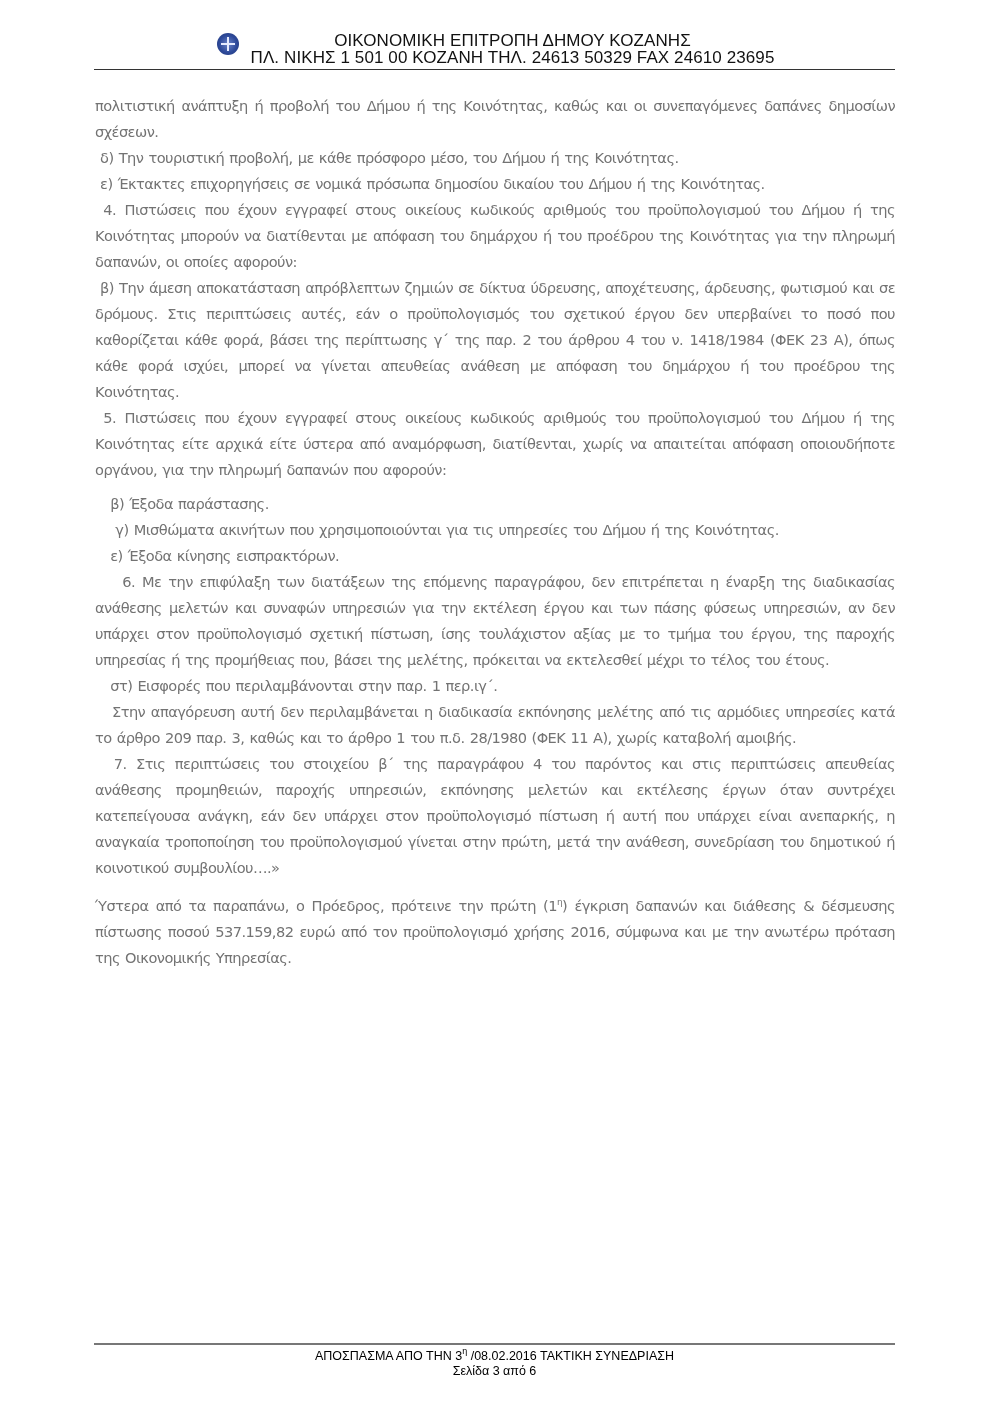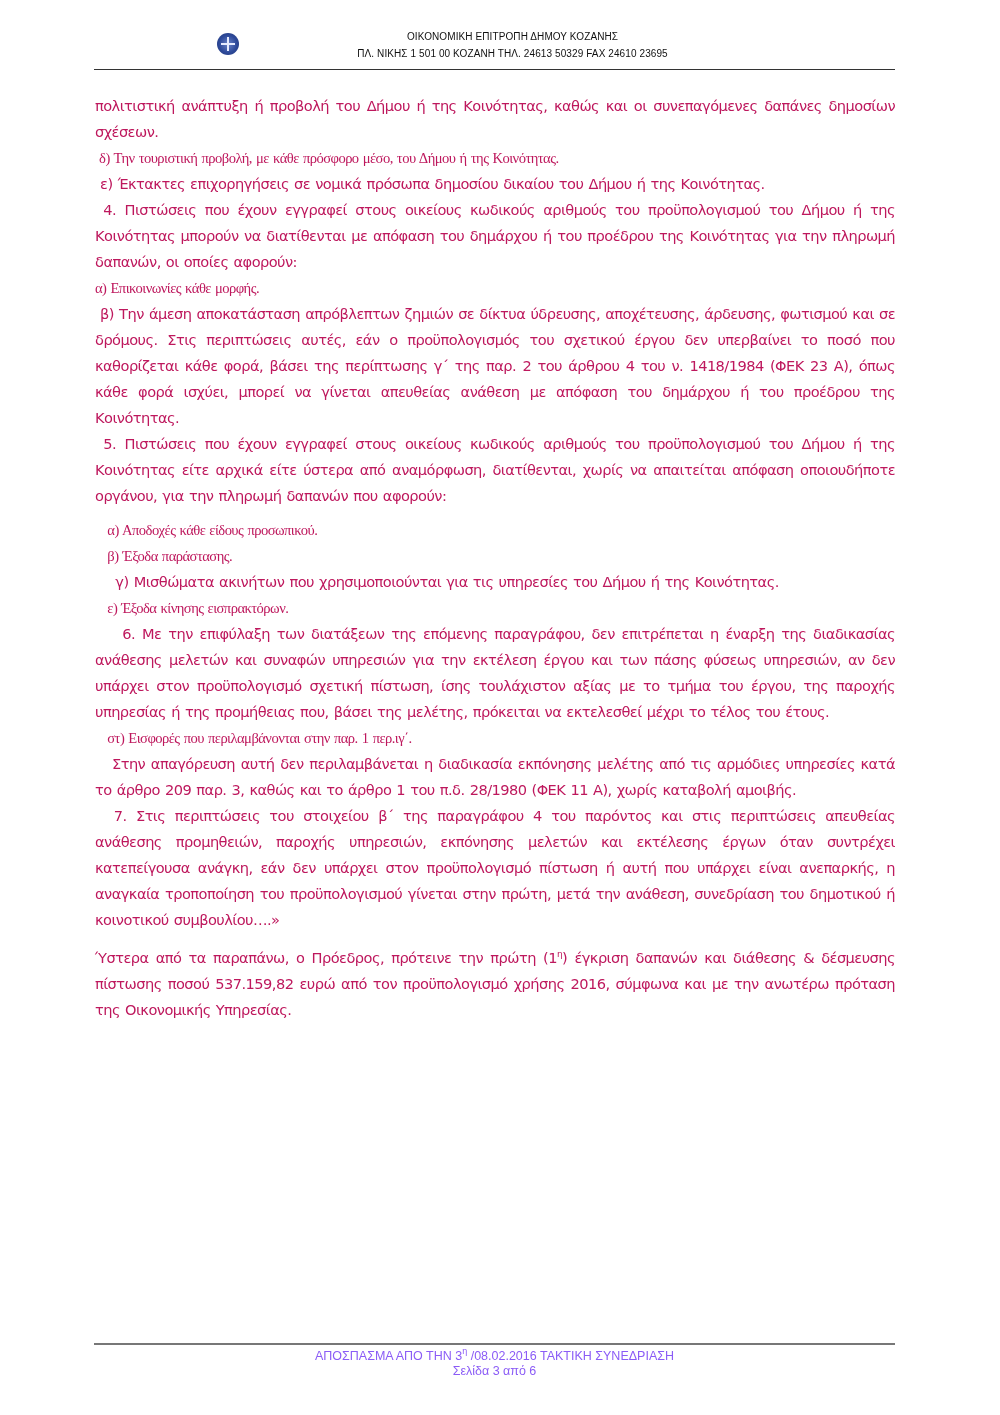--- a/index.html
+++ b/index.html
@@ -12,7 +12,7 @@
   .logo-cross-h { position: absolute; left: 4px; top: 10px; width: 14px; height: 2px; background: #e6ecff; }
   .logo-cross-v { position: absolute; left: 10px; top: 4px; width: 2px; height: 14px; background: #e6ecff; }
   .header-line { position: absolute; left: 0; width: 801px; text-align: center;
-                 font-family: "Liberation Sans", sans-serif; font-size: 10px; color: #111; letter-spacing: 0.1px; }
+                 font-family: "Liberation Sans", sans-serif; font-size: 17px; color: #111; letter-spacing: 0.1px; }
   .header-line.l1 { top: 3px; left: 18px; }
   .header-line.l2 { top: 20px; left: 18px; }
 

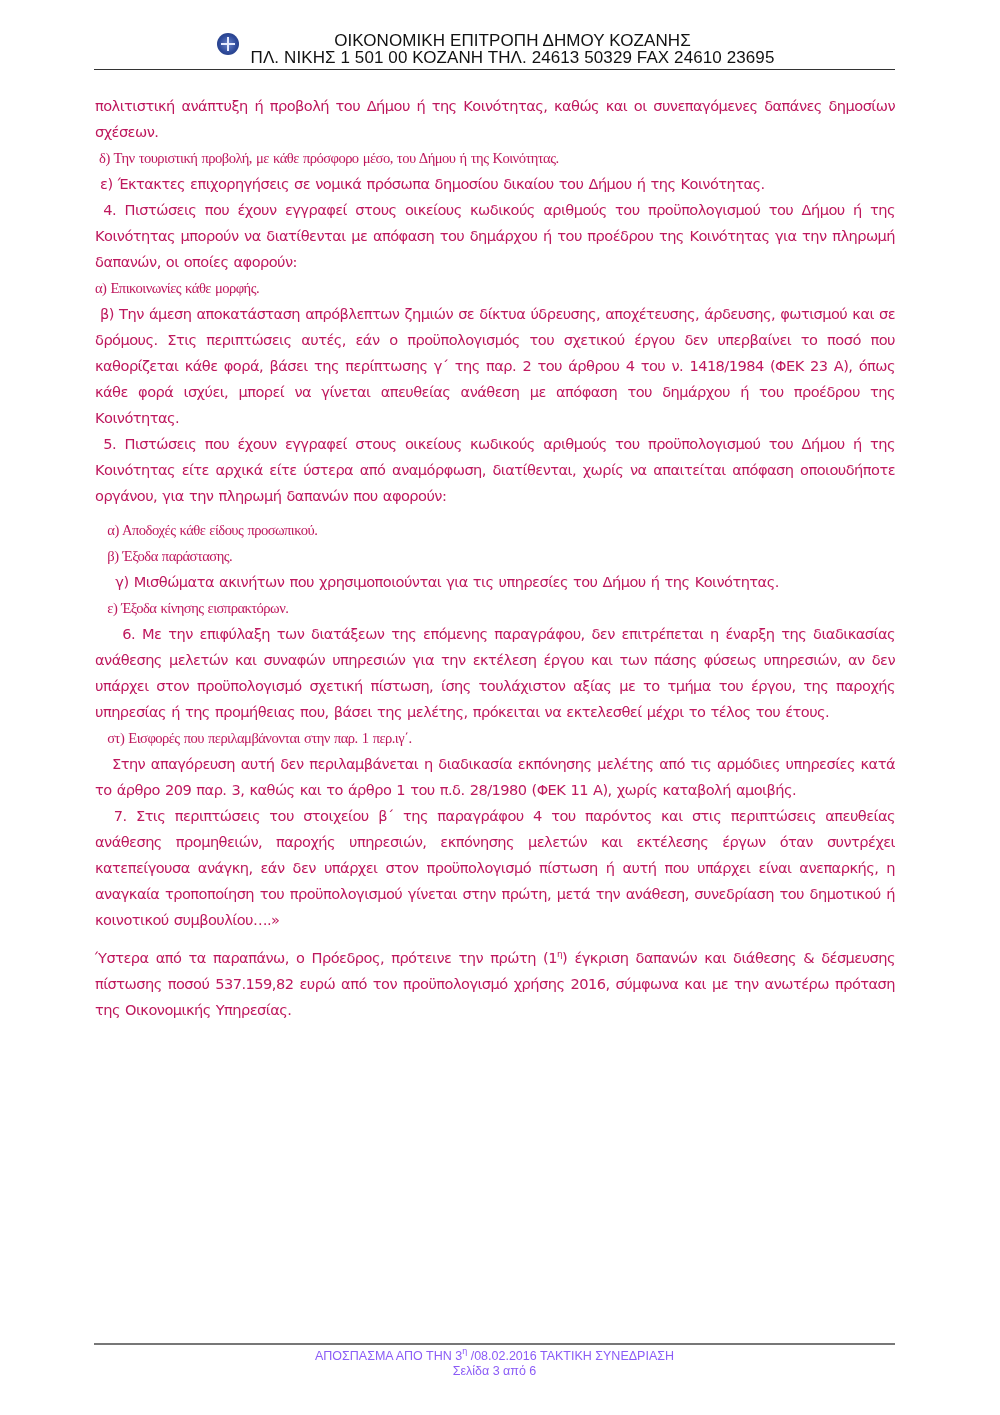--- a/index.html
+++ b/index.html
@@ -18,7 +18,7 @@
 
   .body-text { position: absolute; left: 95px; top: 93px; width: 800px;
                font-family: "DejaVu Sans", sans-serif; font-size: 14.6px; line-height: 26px;
-               letter-spacing: -0.55px; word-spacing: 1px; color: #be185d; }
+               letter-spacing: -0.55px; word-spacing: 1px; color: #737373; }
   .p { margin: 0; text-align: justify; }
   .p.nj { text-align: left; font-family: Liberation Serif, serif; }
   .gap { height: 8px; }

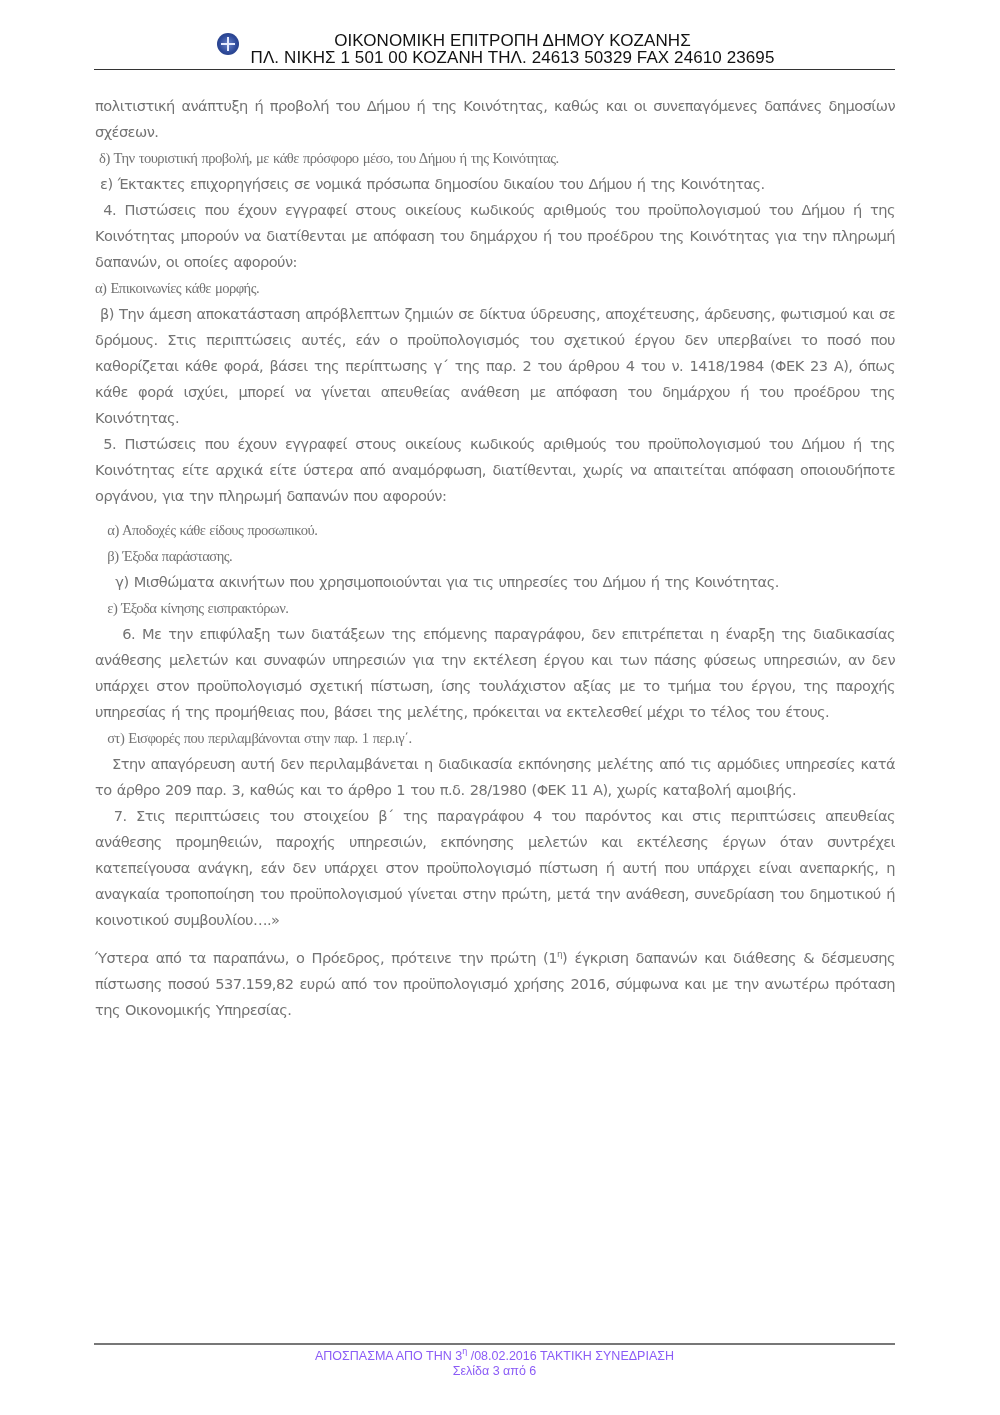--- a/index.html
+++ b/index.html
@@ -20,7 +20,7 @@
                font-family: "DejaVu Sans", sans-serif; font-size: 14.6px; line-height: 26px;
                letter-spacing: -0.55px; word-spacing: 1px; color: #737373; }
   .p { margin: 0; text-align: justify; }
-  .p.nj { text-align: left; font-family: Liberation Serif, serif; }
+  .p.nj { text-align: left; }
   .gap { height: 8px; }
   .gap2 { height: 12px; }
   sup { font-size: 9px; line-height: 0; vertical-align: 6px; }

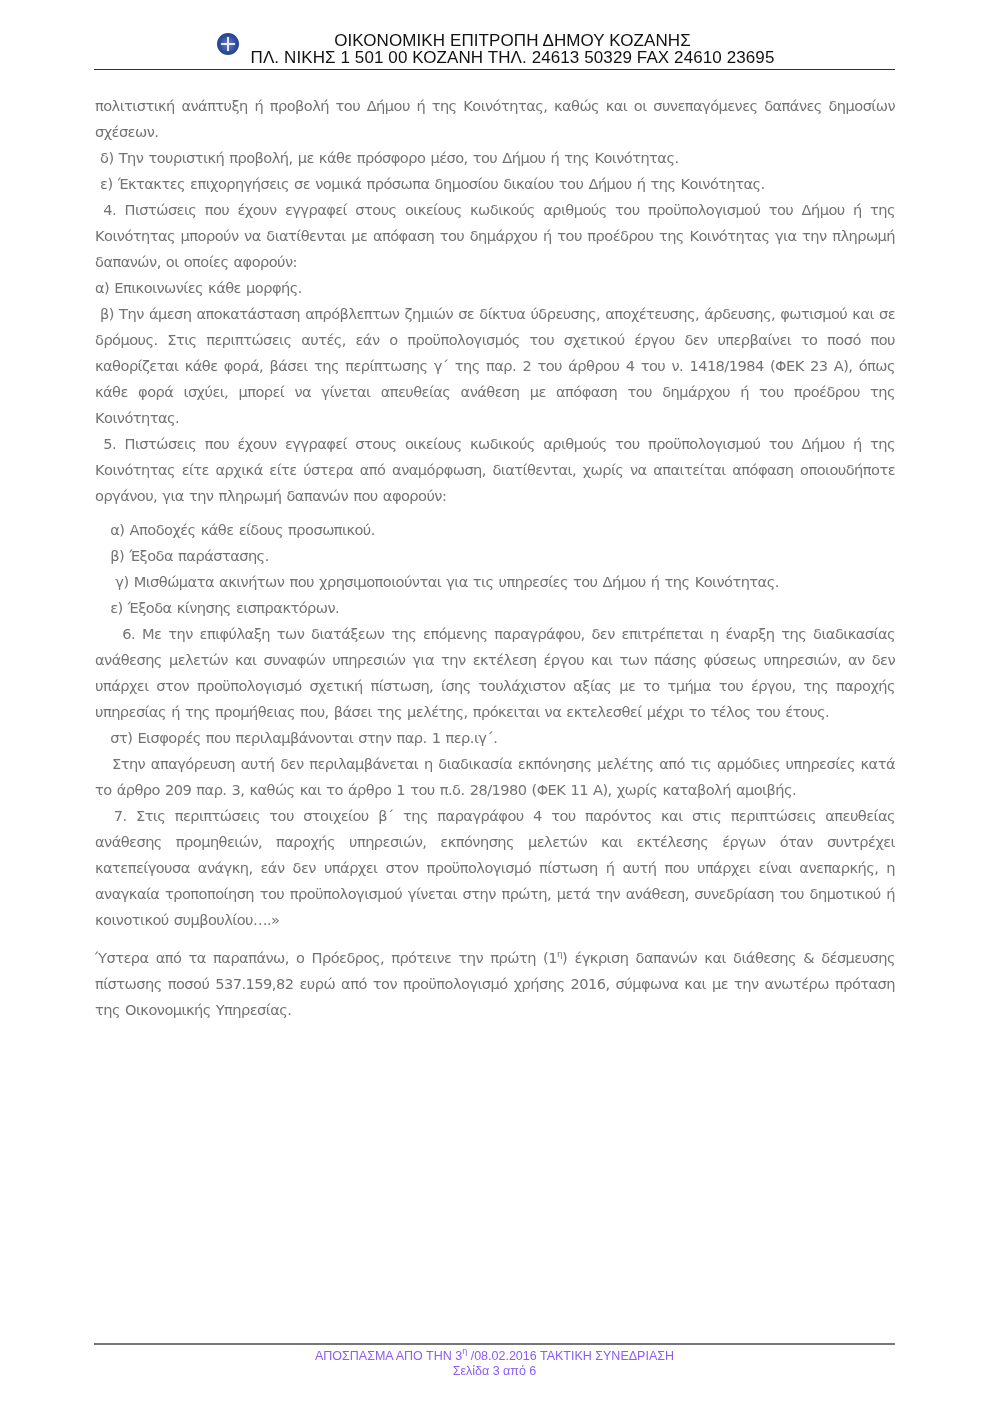--- a/index.html
+++ b/index.html
@@ -50,7 +50,6 @@
     <p class="p nj" style="white-space:pre-wrap"> δ) Την τουριστική προβολή, με κάθε πρόσφορο μέσο, του Δήμου ή της Κοινότητας.</p>
     <p class="p" style="white-space:pre-wrap"> ε) Έκτακτες επιχορηγήσεις σε νομικά πρόσωπα δημοσίου δικαίου του Δήμου ή της Κοινότητας.</p>
     <p class="p" style="white-space:pre-wrap"> 4. Πιστώσεις που έχουν εγγραφεί στους οικείους κωδικούς αριθμούς του προϋπολογισμού του Δήμου ή της Κοινότητας μπορούν να διατίθενται με απόφαση του δημάρχου ή του προέδρου της Κοινότητας για την πληρωμή δαπανών, οι οποίες αφορούν:</p>
-    <p class="p nj">α) Επικοινωνίες κάθε μορφής.</p>
     <p class="p" style="white-space:pre-wrap"> β) Την άμεση αποκατάσταση απρόβλεπτων ζημιών σε δίκτυα ύδρευσης, αποχέτευσης, άρδευσης, φωτισμού και σε δρόμους. Στις περιπτώσεις αυτές, εάν ο προϋπολογισμός του σχετικού έργου δεν υπερβαίνει το ποσό που καθορίζεται κάθε φορά, βάσει της περίπτωσης γ΄ της παρ. 2 του άρθρου 4 του ν. 1418/1984 (ΦΕΚ 23 Α), όπως κάθε φορά ισχύει, μπορεί να γίνεται απευθείας ανάθεση με απόφαση του δημάρχου ή του προέδρου της Κοινότητας.</p>
     <p class="p" style="white-space:pre-wrap"> 5. Πιστώσεις που έχουν εγγραφεί στους οικείους κωδικούς αριθμούς του προϋπολογισμού του Δήμου ή της Κοινότητας είτε αρχικά είτε ύστερα από αναμόρφωση, διατίθενται, χωρίς να απαιτείται απόφαση οποιουδήποτε οργάνου, για την πληρωμή δαπανών που αφορούν:</p>
     <div class="gap"></div>

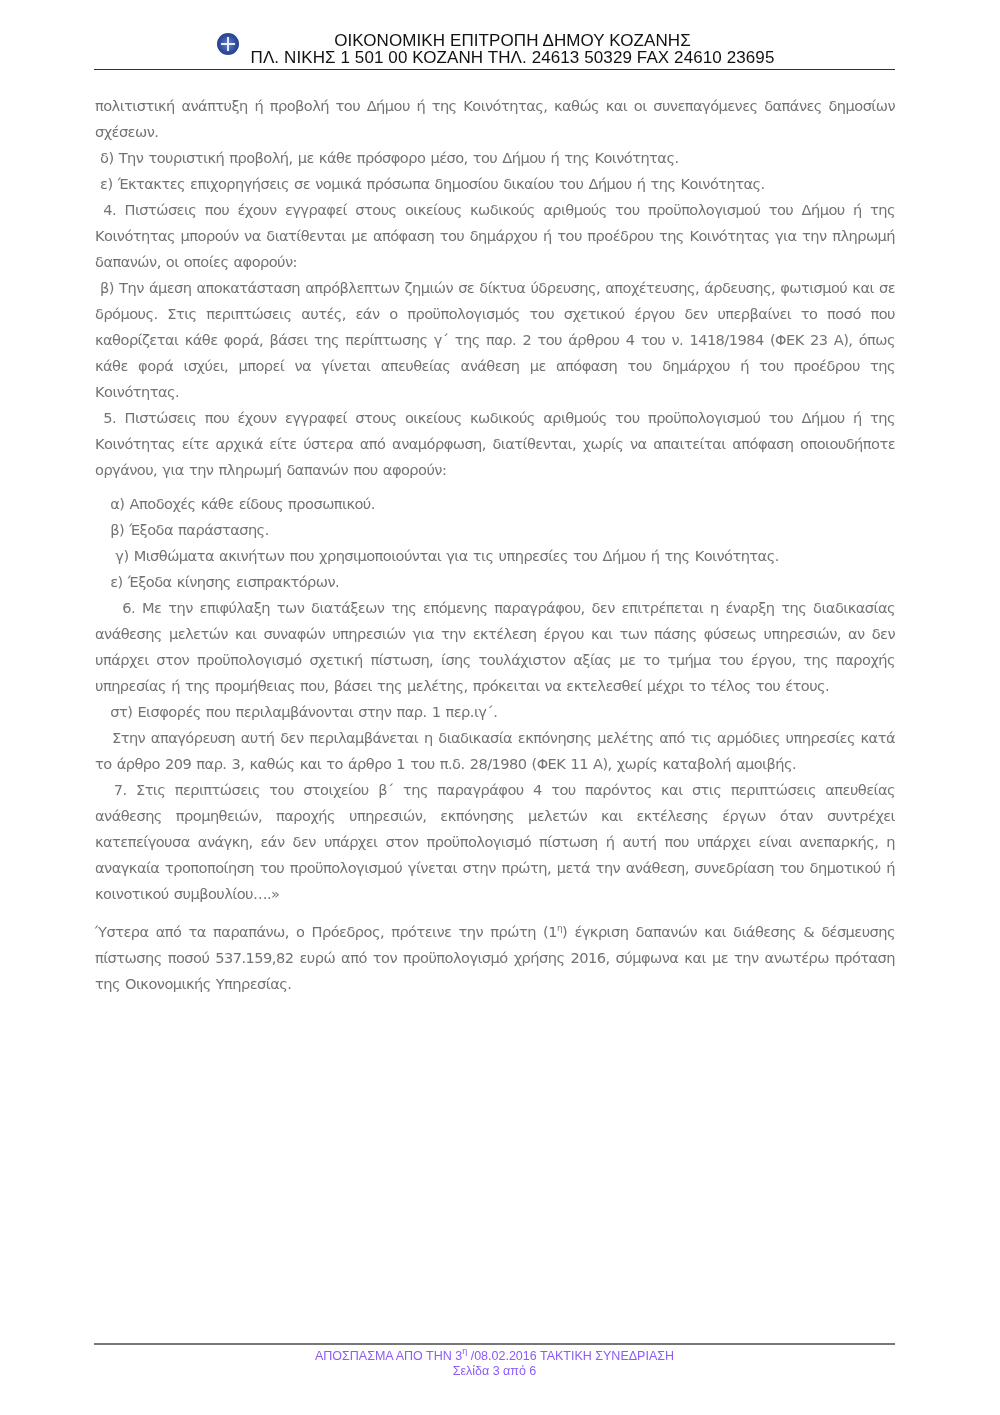--- a/index.html
+++ b/index.html
@@ -53,7 +53,6 @@
     <p class="p" style="white-space:pre-wrap"> β) Την άμεση αποκατάσταση απρόβλεπτων ζημιών σε δίκτυα ύδρευσης, αποχέτευσης, άρδευσης, φωτισμού και σε δρόμους. Στις περιπτώσεις αυτές, εάν ο προϋπολογισμός του σχετικού έργου δεν υπερβαίνει το ποσό που καθορίζεται κάθε φορά, βάσει της περίπτωσης γ΄ της παρ. 2 του άρθρου 4 του ν. 1418/1984 (ΦΕΚ 23 Α), όπως κάθε φορά ισχύει, μπορεί να γίνεται απευθείας ανάθεση με απόφαση του δημάρχου ή του προέδρου της Κοινότητας.</p>
     <p class="p" style="white-space:pre-wrap"> 5. Πιστώσεις που έχουν εγγραφεί στους οικείους κωδικούς αριθμούς του προϋπολογισμού του Δήμου ή της Κοινότητας είτε αρχικά είτε ύστερα από αναμόρφωση, διατίθενται, χωρίς να απαιτείται απόφαση οποιουδήποτε οργάνου, για την πληρωμή δαπανών που αφορούν:</p>
     <div class="gap"></div>
-    <p class="p nj" style="white-space:pre-wrap">   α) Αποδοχές κάθε είδους προσωπικού.</p>
     <p class="p nj" style="white-space:pre-wrap">   β) Έξοδα παράστασης.</p>
     <p class="p" style="white-space:pre-wrap">    γ) Μισθώματα ακινήτων που χρησιμοποιούνται για τις υπηρεσίες του Δήμου ή της Κοινότητας.</p>
     <p class="p nj" style="white-space:pre-wrap">   ε) Έξοδα κίνησης εισπρακτόρων.</p>

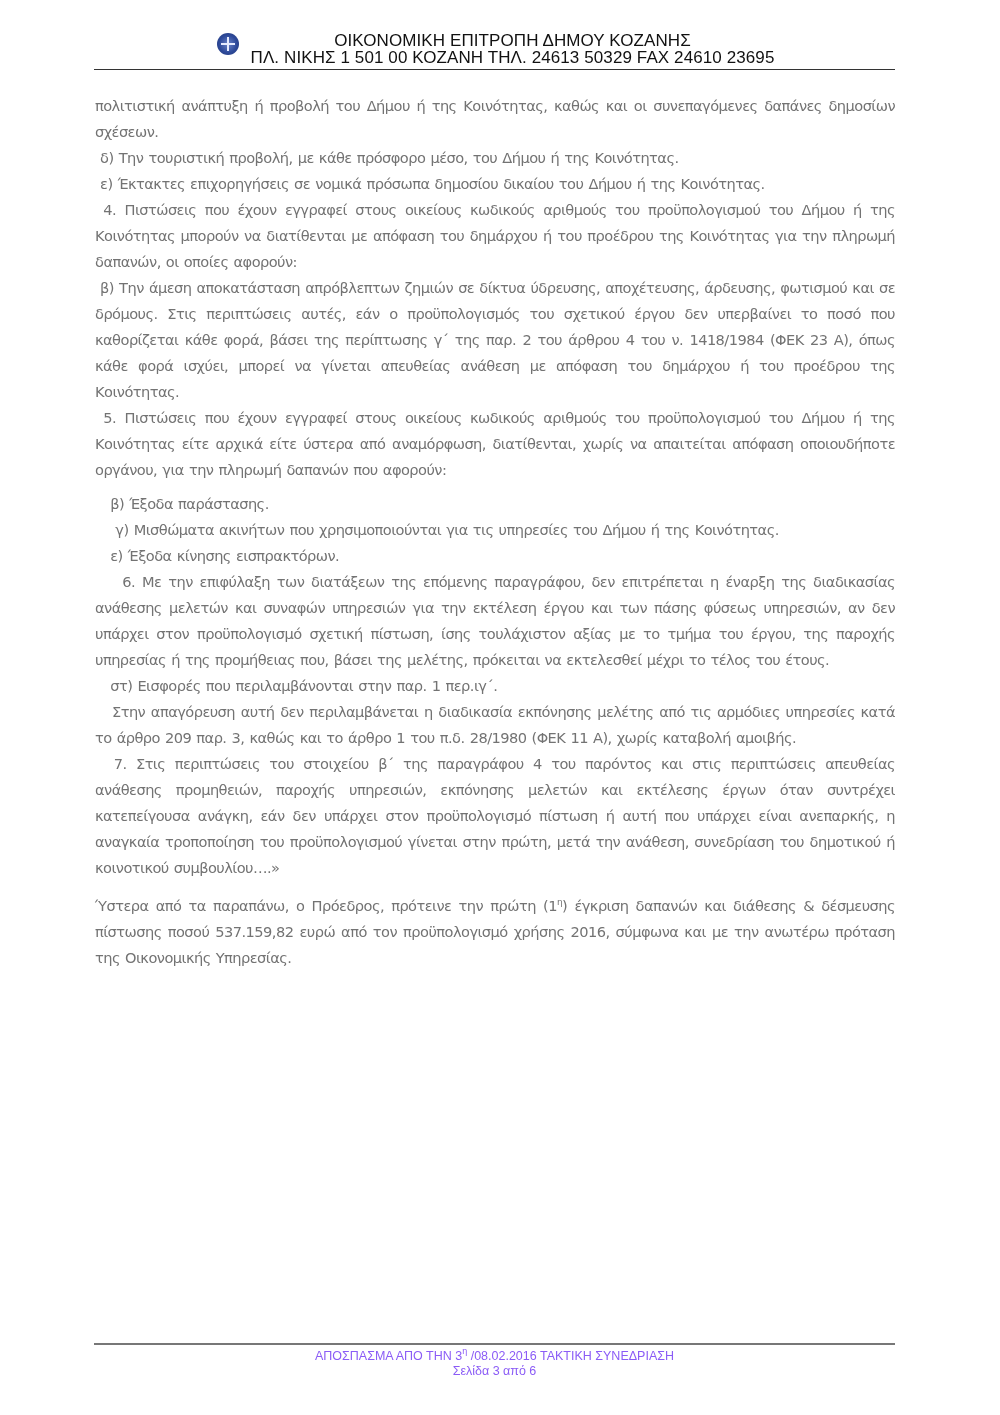--- a/index.html
+++ b/index.html
@@ -27,7 +27,7 @@
 
   .footer { position: absolute; left: 94px; top: 1343px; width: 801px; border-top: 2px solid #777; }
   .footer-line { width: 801px; text-align: center; font-family: "Liberation Sans", sans-serif;
-                 font-size: 12.5px; color: #8b5cf6; }
+                 font-size: 12.5px; color: #000000; }
   .footer-line.f1 { margin-top: 4px; }
   .footer-line.f2 { margin-top: 1px; }
 </style>

